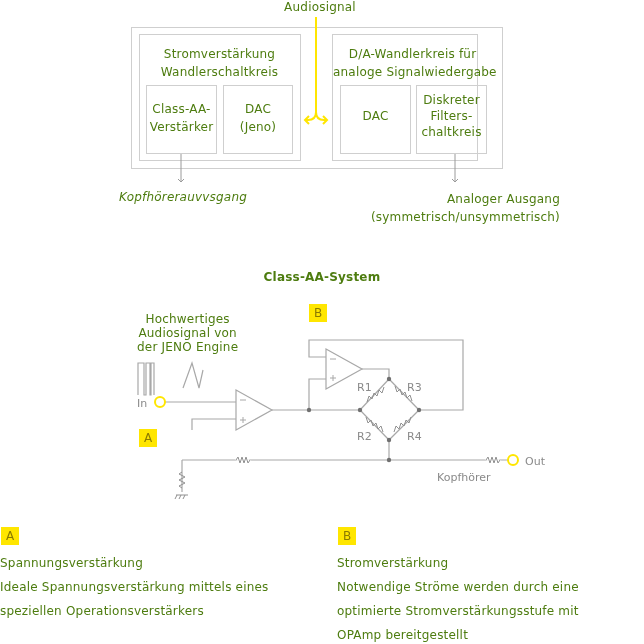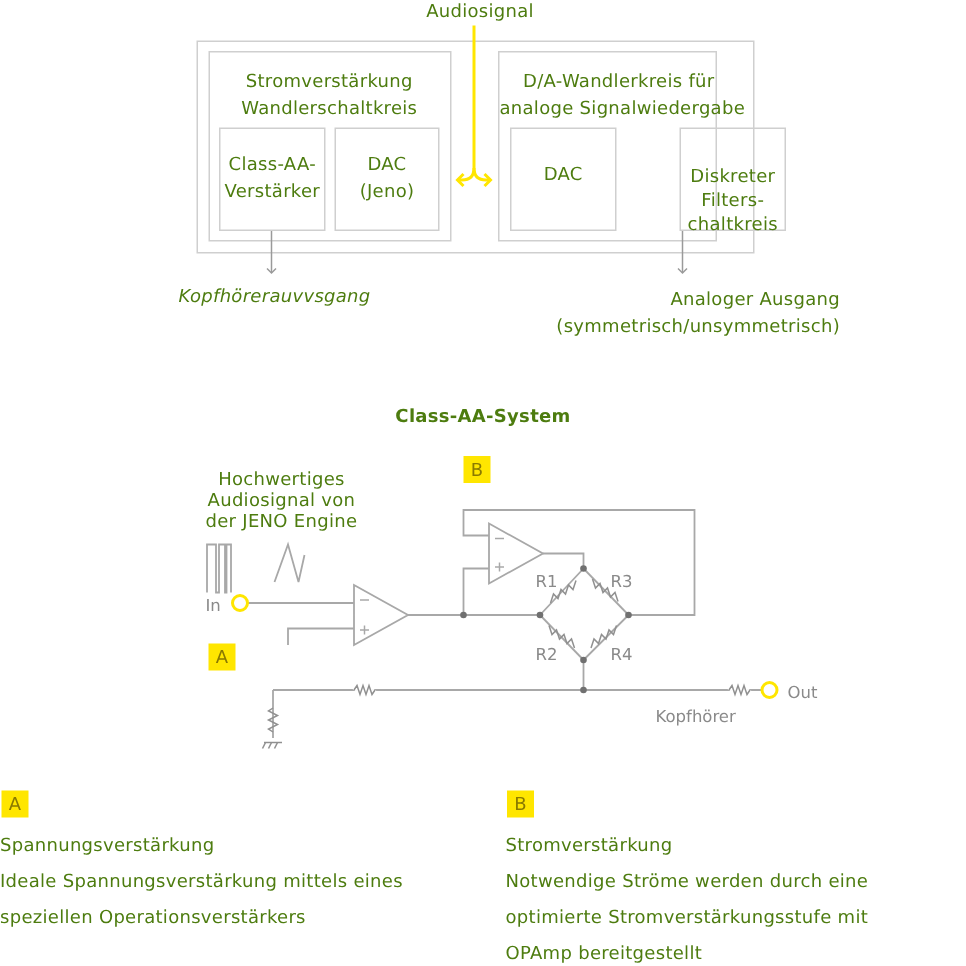--- a/index.html
+++ b/index.html
@@ -46,7 +46,7 @@
   <div class="box center" style="left:340px;top:85px;width:71px;height:69px;padding-top:23px;">
     <div class="txt">DAC</div>
   </div>
-  <div class="box center" style="left:416px;top:85px;width:71px;height:69px;padding-top:23px;line-height:16px;margin-left:37px;">
+  <div class="box center" style="left:416px;top:85px;width:71px;height:69px;padding-top:6px;line-height:16px;">
     <div class="txt">Diskreter</div>
     <div class="txt">Filters-</div>
     <div class="txt">chaltkreis</div>

